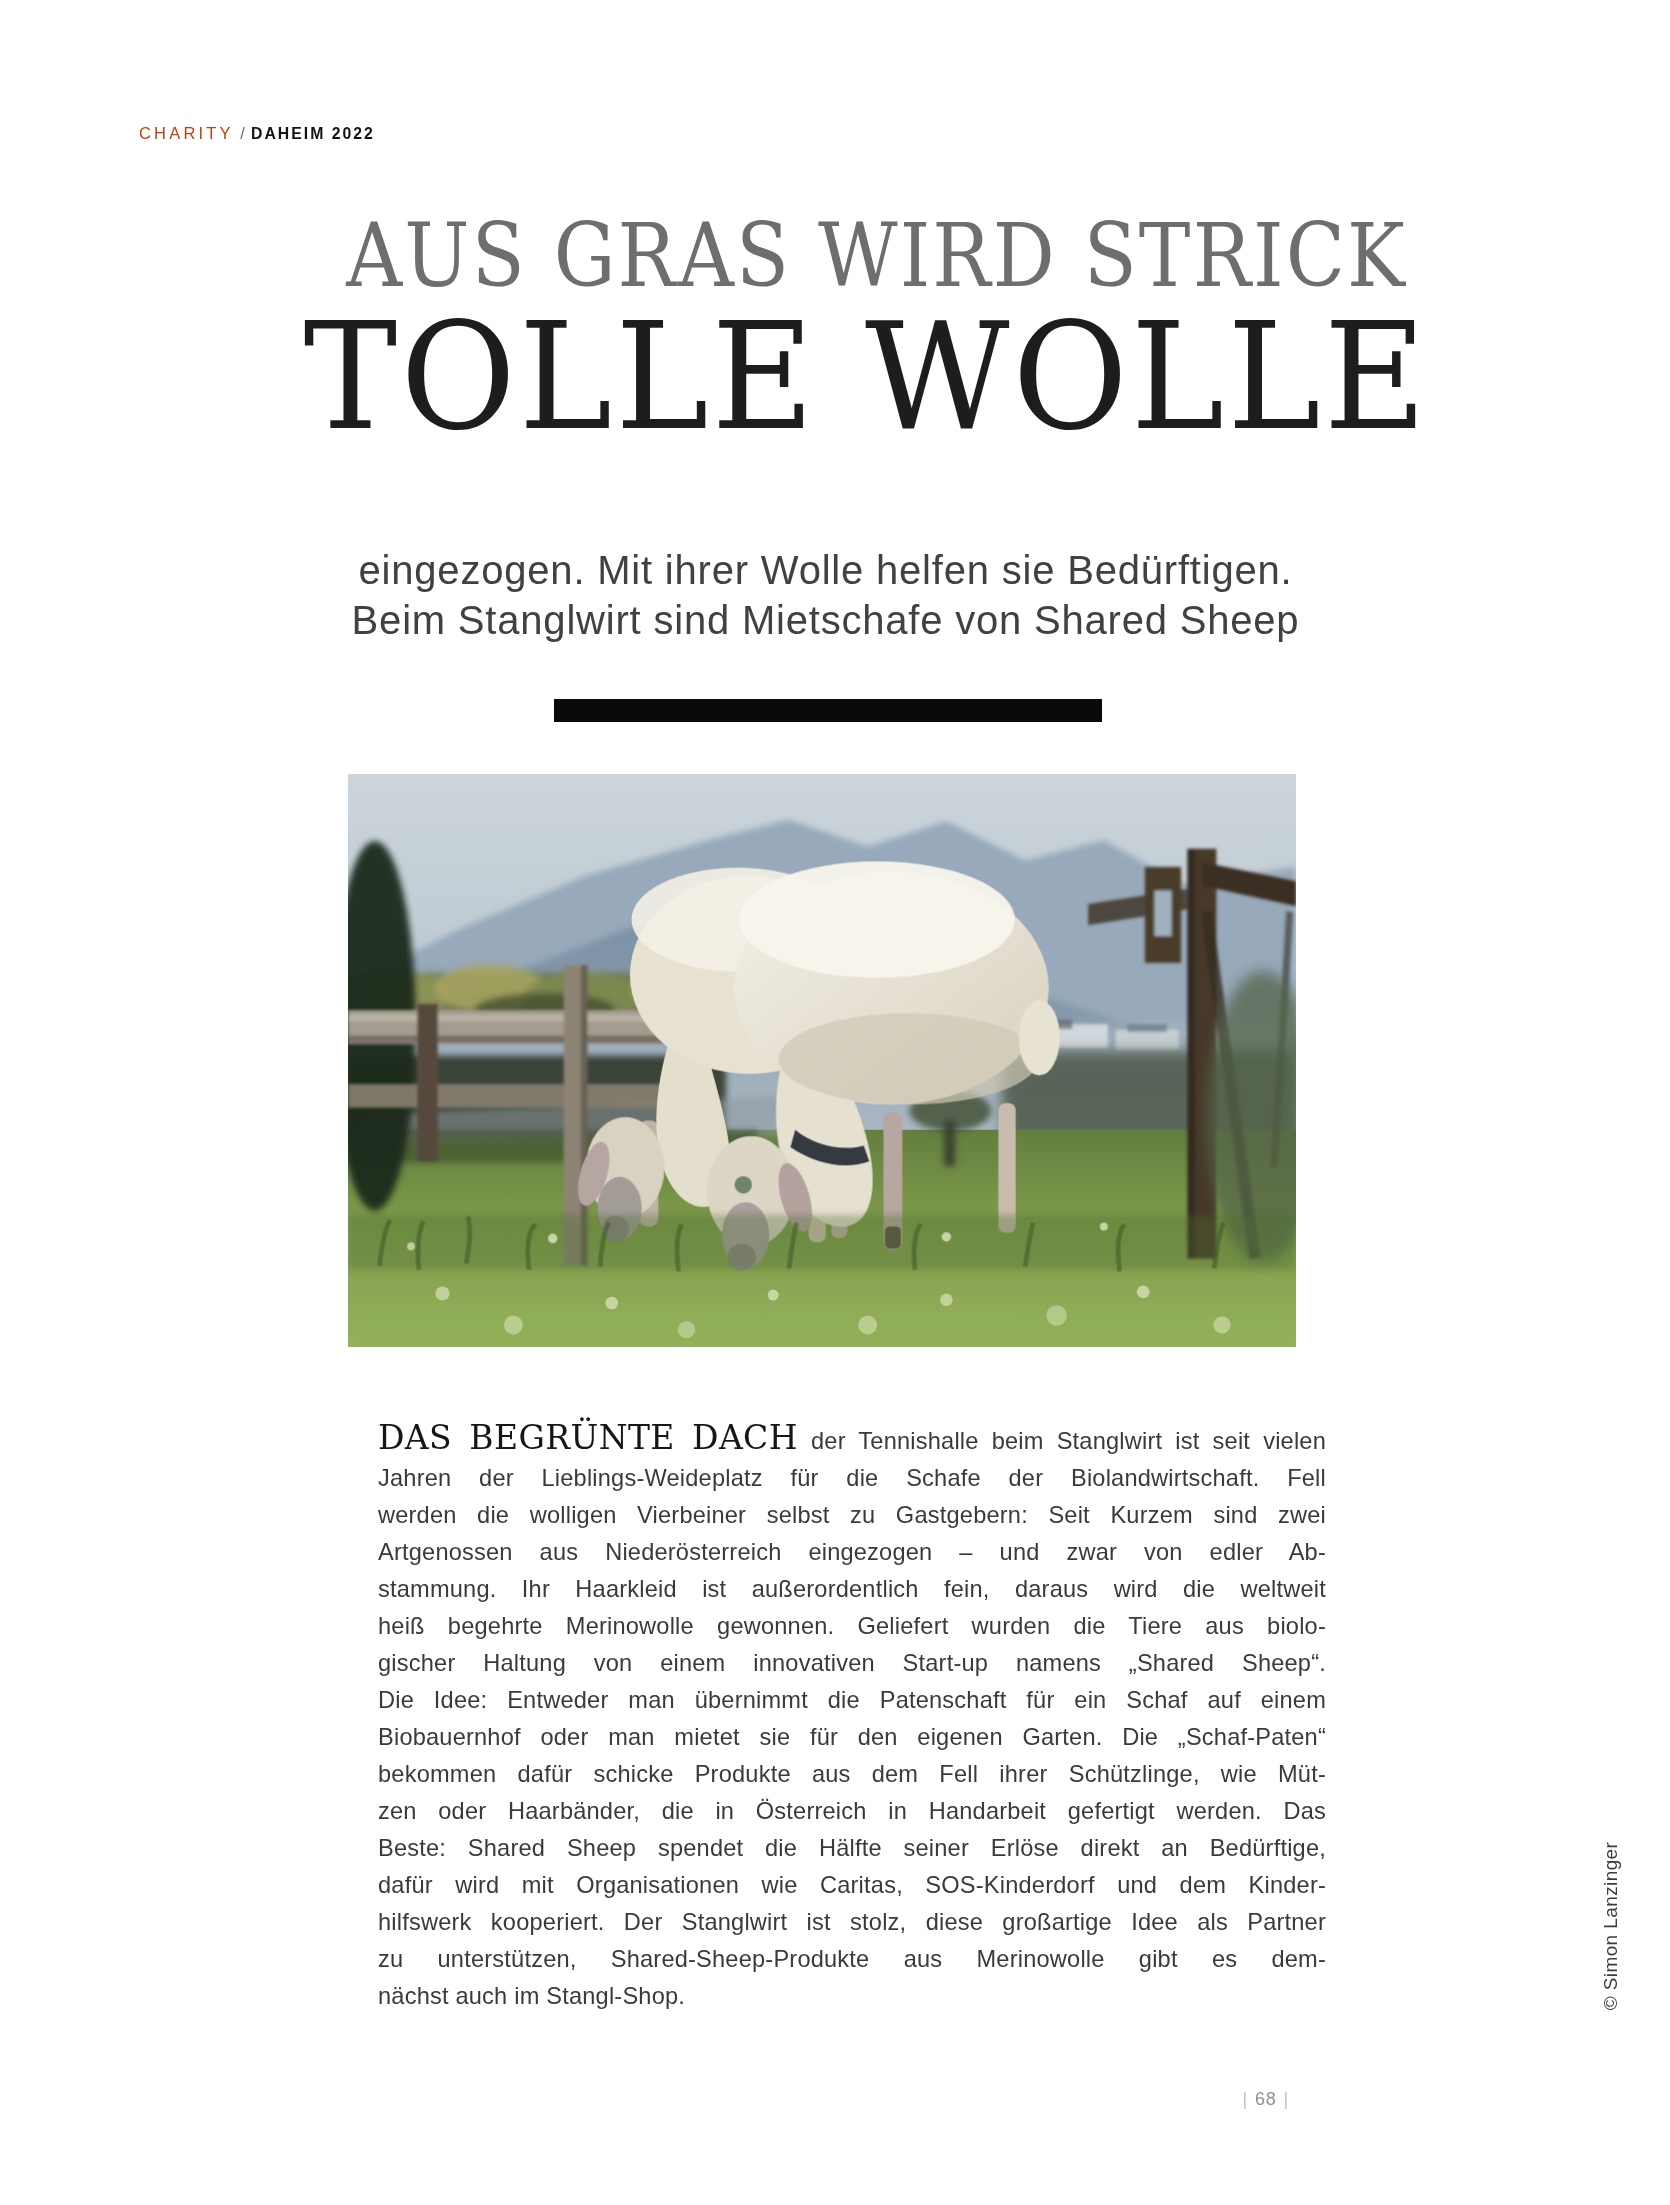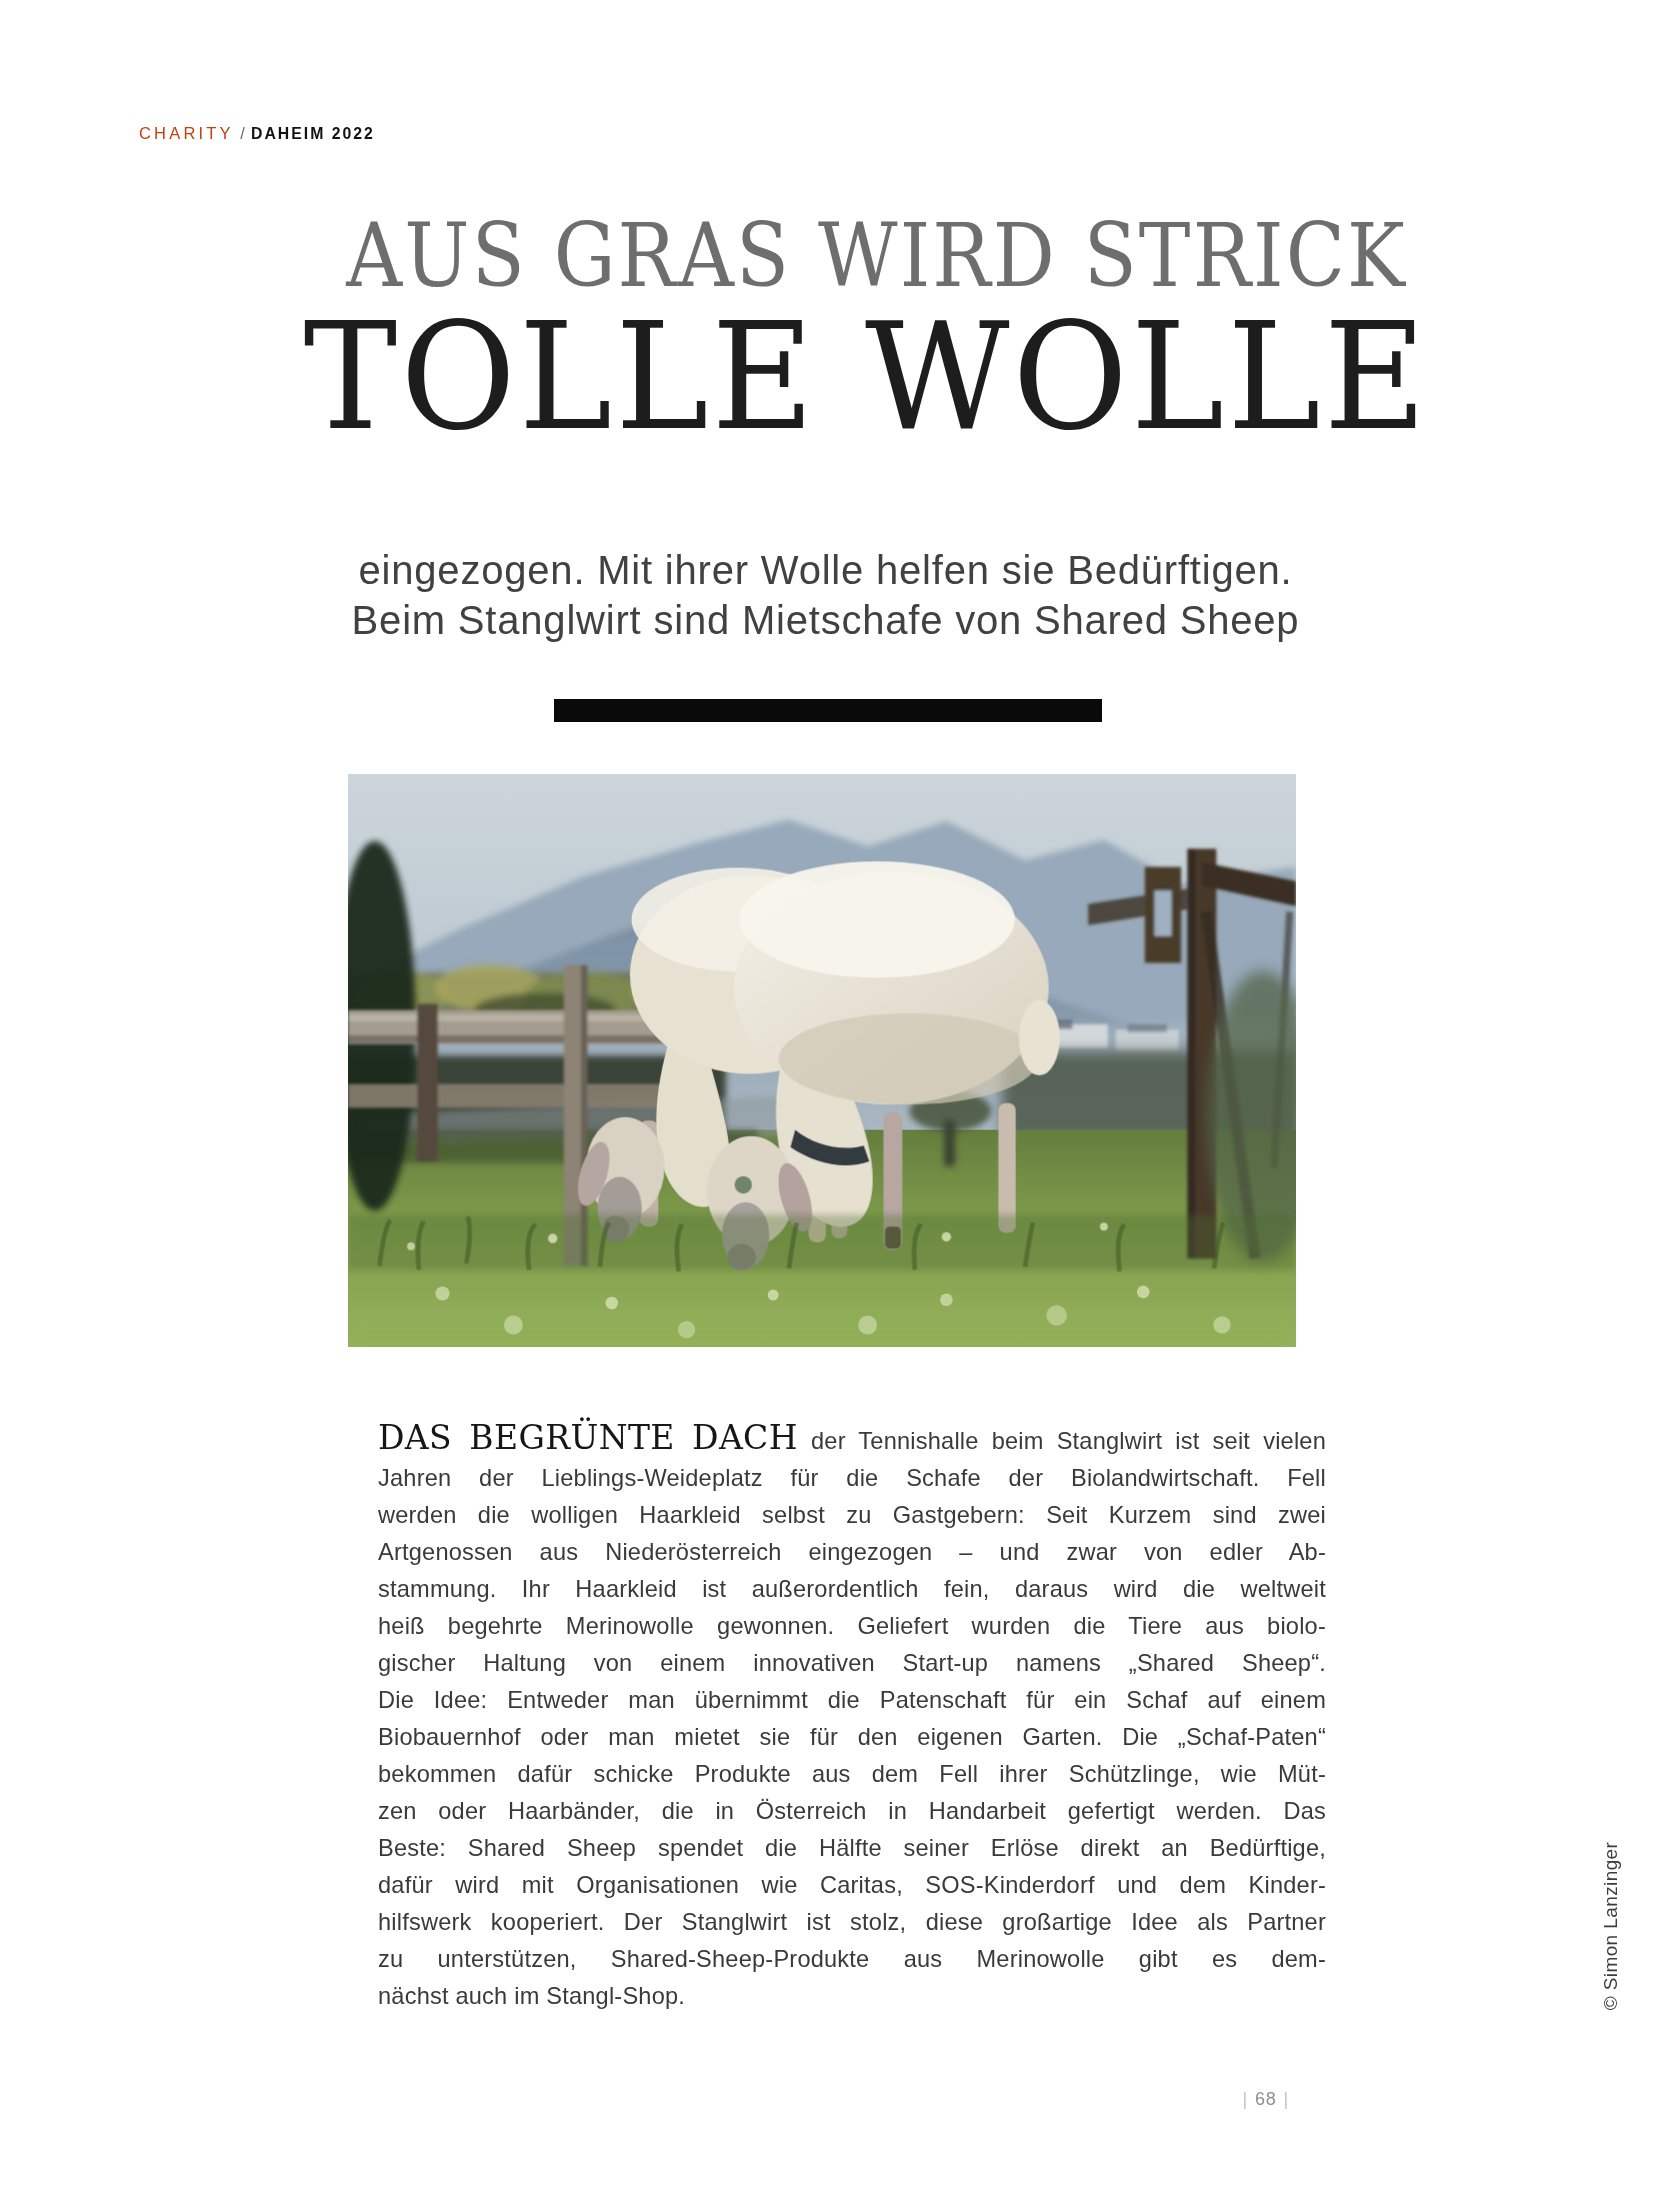--- a/index.html
+++ b/index.html
@@ -250,7 +250,7 @@
   <div id="article">
     <div class="body-line"><span class="lead">DAS BEGRÜNTE DACH</span><span> der Tennishalle beim Stanglwirt ist seit vielen</span></div>
     <div class="body-line">Jahren der Lieblings-Weideplatz für die Schafe der Biolandwirtschaft. Fell</div>
-    <div class="body-line">werden die wolligen Haarkleid selbst zu Gastgebern: Seit Kurzem sind zwei</div>
+    <div class="body-line">werden die wolligen Vierbeiner selbst zu Gastgebern: Seit Kurzem sind zwei</div>
     <div class="body-line">Artgenossen aus Niederösterreich eingezogen – und zwar von edler Ab-</div>
     <div class="body-line">stammung. Ihr Haarkleid ist außerordentlich fein, daraus wird die weltweit</div>
     <div class="body-line">heiß begehrte Merinowolle gewonnen. Geliefert wurden die Tiere aus biolo-</div>

